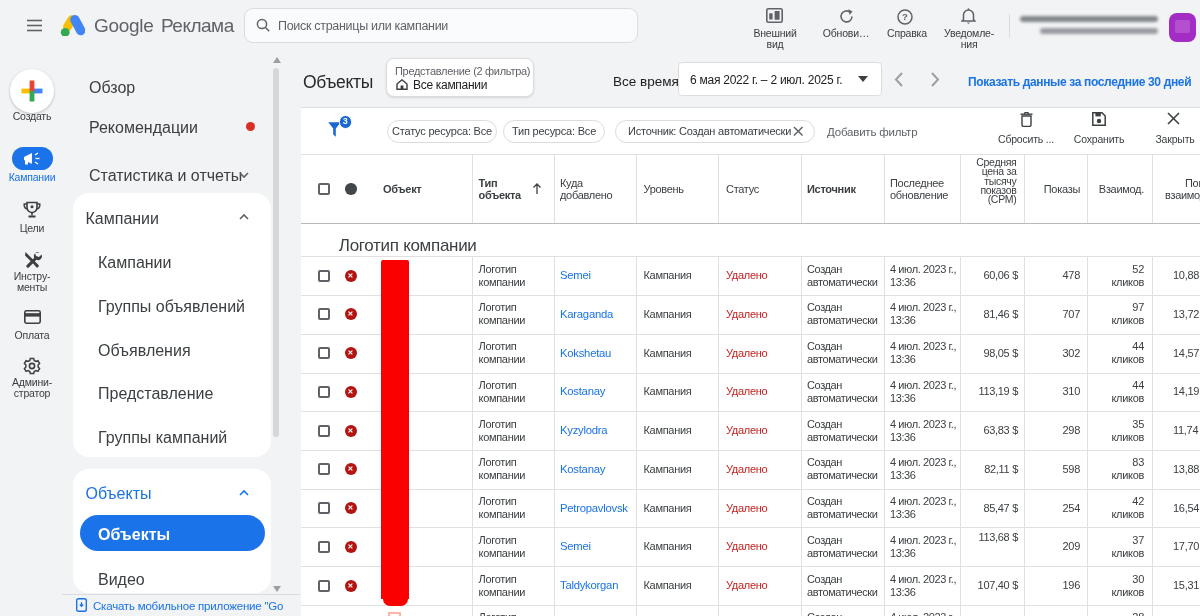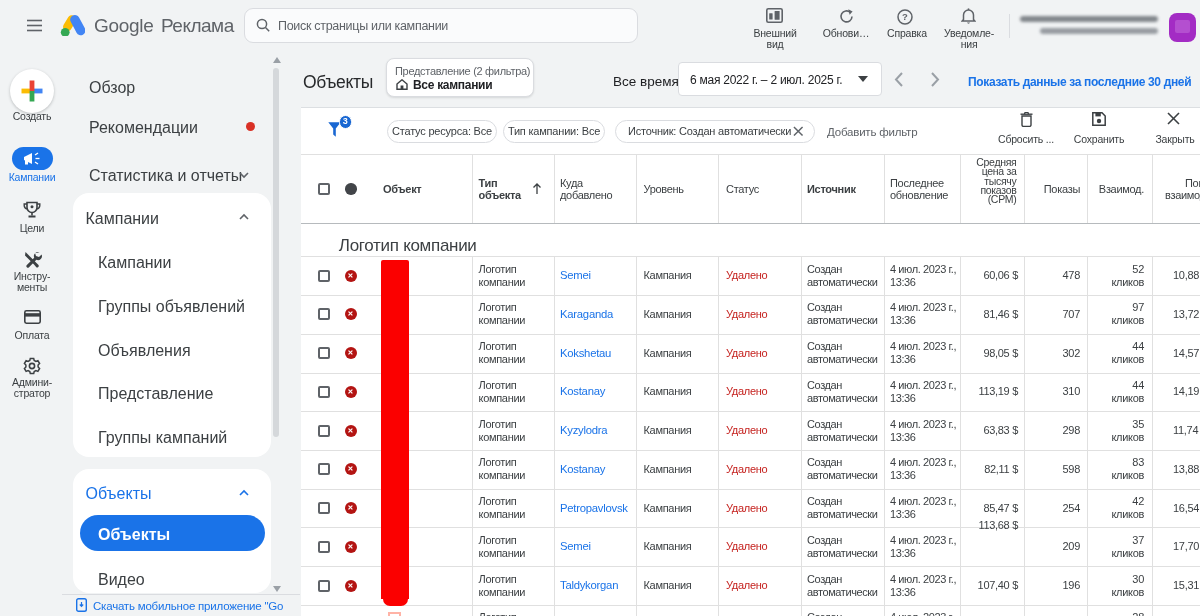--- a/index.html
+++ b/index.html
@@ -191,7 +191,7 @@
     <path d="M1 5 L6 0.8 L11 5 V10.2 H1 Z" fill="none" stroke="#3c4043" stroke-width="1.4"></path>
     <rect x="4.6" y="6.5" width="2.8" height="3.7" fill="#3c4043"></rect>
   </svg>
-<div class="a" style="left:413px;top:78px;font-size:12px;font-weight:bold;letter-spacing:-0.3px;color:#202124">Все кампании</div>
+<div class="a" style="left:413px;top:78px;font-size:12px;font-weight:normal;letter-spacing:-0.3px;color:#202124">Все кампании</div>
 
 <div class="a" style="left:613px;top:74px;font-size:13.5px;color:#202124">Все время</div>
 

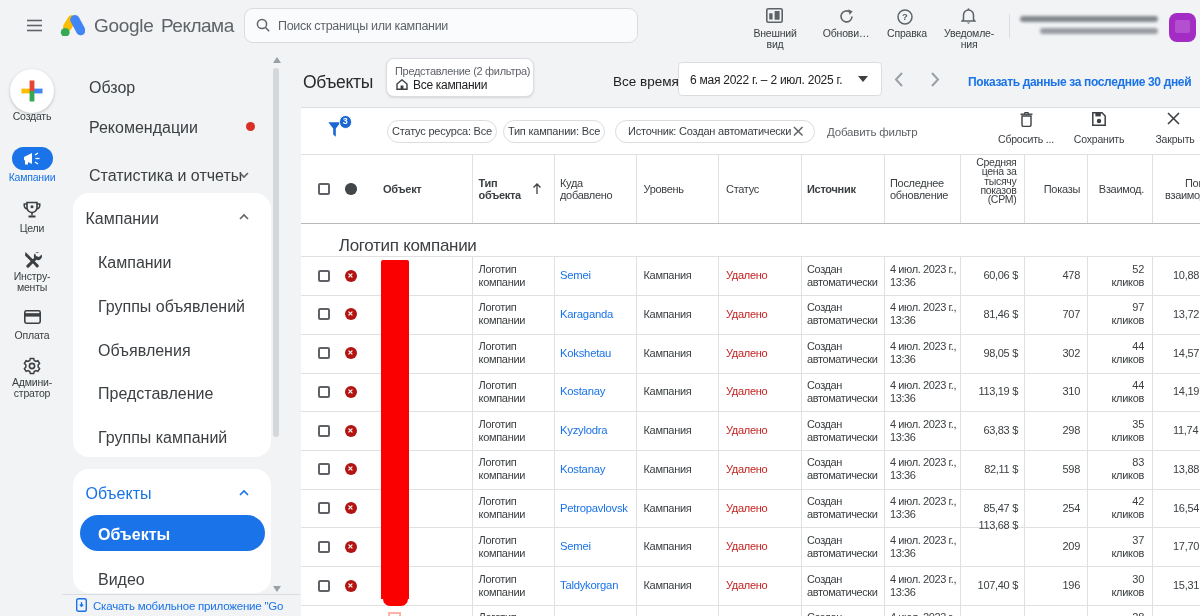--- a/index.html
+++ b/index.html
@@ -216,7 +216,7 @@
   </svg>
 <div class="a" style="left:338.5px;top:115px;width:13.5px;height:13.5px;border-radius:50%;background:#1967d2;border:1.5px solid #fff;color:#fff;font-size:9px;line-height:10.5px;text-align:center;font-weight:bold">3</div>
 <div class="pill" style="left:387px;top:119.5px;width:110px">Статус ресурса: Все</div>
-<div class="pill" style="left:503px;top:119.5px;width:102px">Тип кампании: Все</div>
+<div class="pill" style="left:503px;top:119.5px;width:102px">Тип ресурса: Все</div>
 <div class="pill" style="left:615px;top:119.5px;width:200px;text-align:left;padding-left:12px">Источник: Создан автоматически</div>
 <svg class="a" style="left:793px;top:125.5px" width="10.5" height="10.5" viewBox="0 0 11 11">
     <g stroke="#5f6368" stroke-width="1.5">

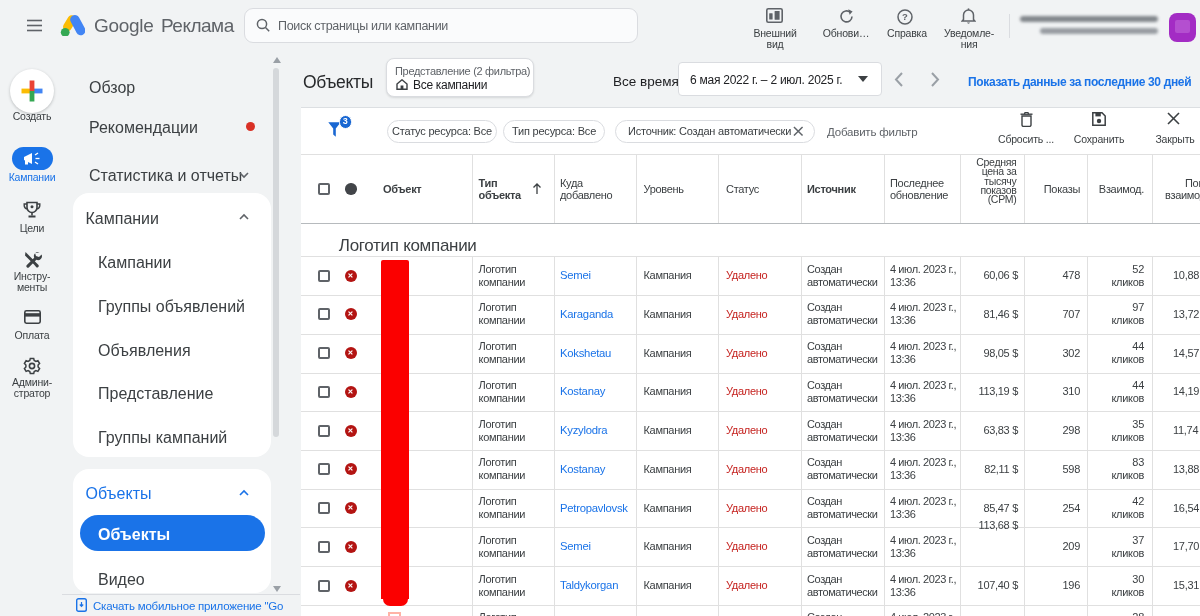--- a/index.html
+++ b/index.html
@@ -398,7 +398,7 @@
 <div class="ct del" style="left:726px;top:540.3px">Удалено</div>
 <div class="ct sm" style="left:807px;top:533.8px">Создан<br>автоматически</div>
 <div class="ct sm" style="left:890px;top:533.8px">4&nbsp;июл. 2023&nbsp;г.,<br>13:36</div>
-<div class="ct rt" style="right:182.0px;top:519px">113,68 $</div>
+<div class="ct rt" style="right:182.0px;top:531px">113,68 $</div>
 <div class="ct rt" style="right:120.0px;top:540.3px">209</div>
 <div class="ct rt" style="right:56.0px;top:533.8px">37<br>кликов</div>
 <div class="ct" style="left:1173px;top:540.3px">17,70 %</div>

